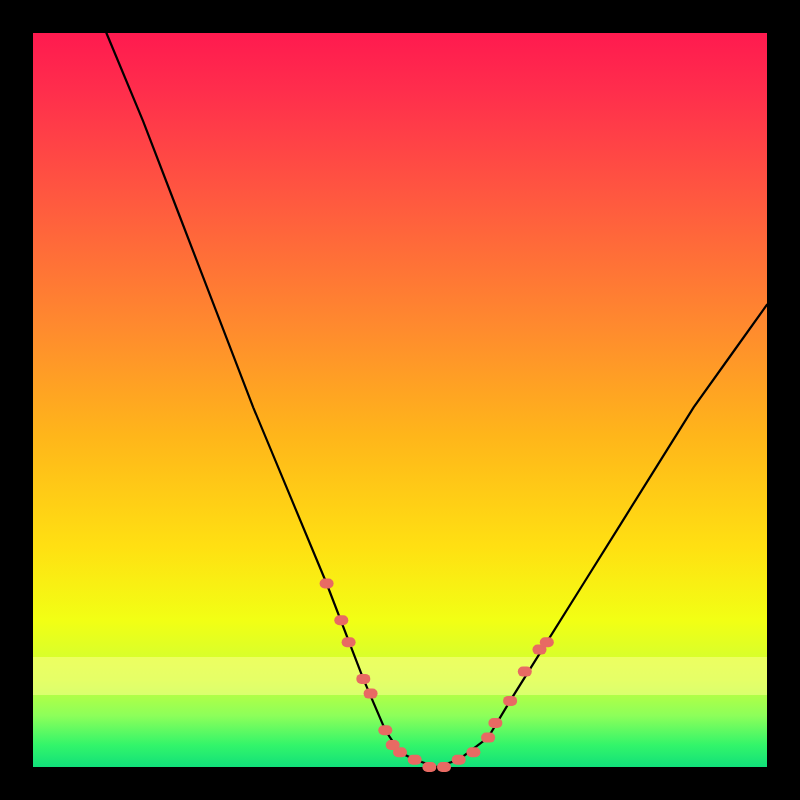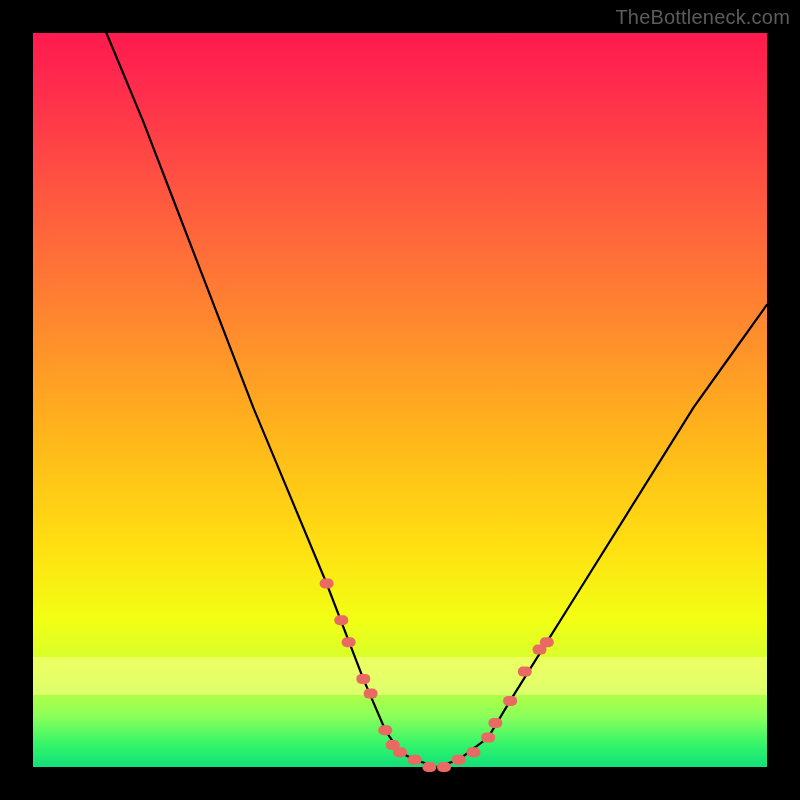--- a/index.html
+++ b/index.html
@@ -103,7 +103,6 @@
         </g>
     </svg>
   </div>
-  <div class="watermark">TheBottleneck.com</div>
 </div>
 
 </body></html>

